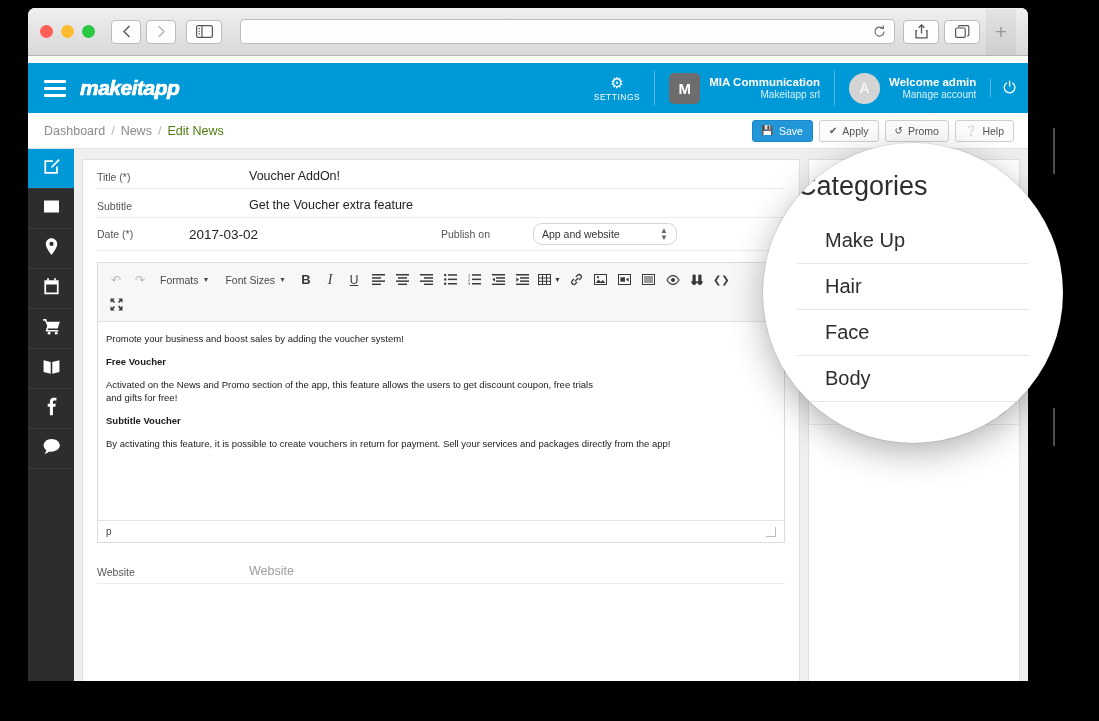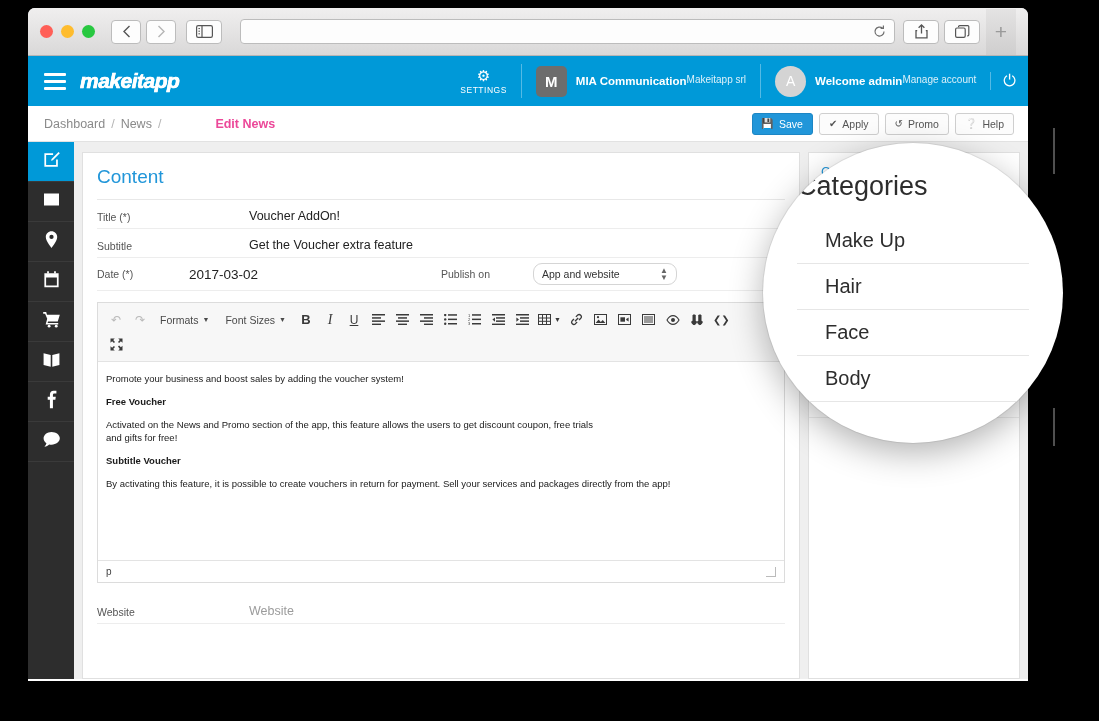--- a/index.html
+++ b/index.html
@@ -58,7 +58,7 @@
   
   .appheader {
     height: 50px; background: #0099d8; display: flex; align-items: center;
-    color: #fff; padding-left: 16px;
+    color: #fff; padding-left: 16px; margin-top: 7px;
   }
   .hamburger { width: 22px; margin-right: 14px; cursor: pointer; }
   .hamburger span { display: block; height: 3px; background: #fff; margin: 4px 0; border-radius: 1px; }

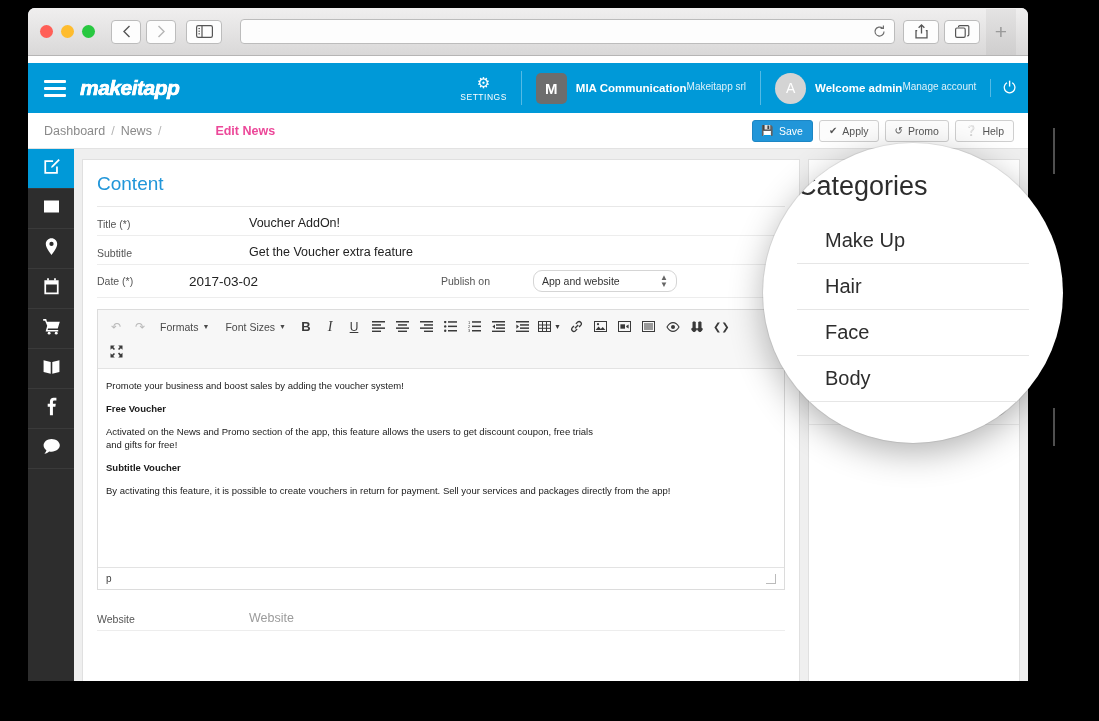--- a/index.html
+++ b/index.html
@@ -86,7 +86,7 @@
     display: flex; align-items: center; justify-content: center;
     font-size: 14px; color: #fff; margin-right: 9px;
   }
-  .two-line { display: flex; flex-direction: row; line-height: 1.25; text-align: right; }
+  .two-line { display: flex; flex-direction: column; line-height: 1.25; text-align: right; }
   .tl-main { font-size: 11.5px; font-weight: bold; }
   .tl-sub { font-size: 10px; color: rgba(255,255,255,.86); }
   .power { font-size: 16px; padding: 0 12px; border-left: 1px solid rgba(255,255,255,.33); }

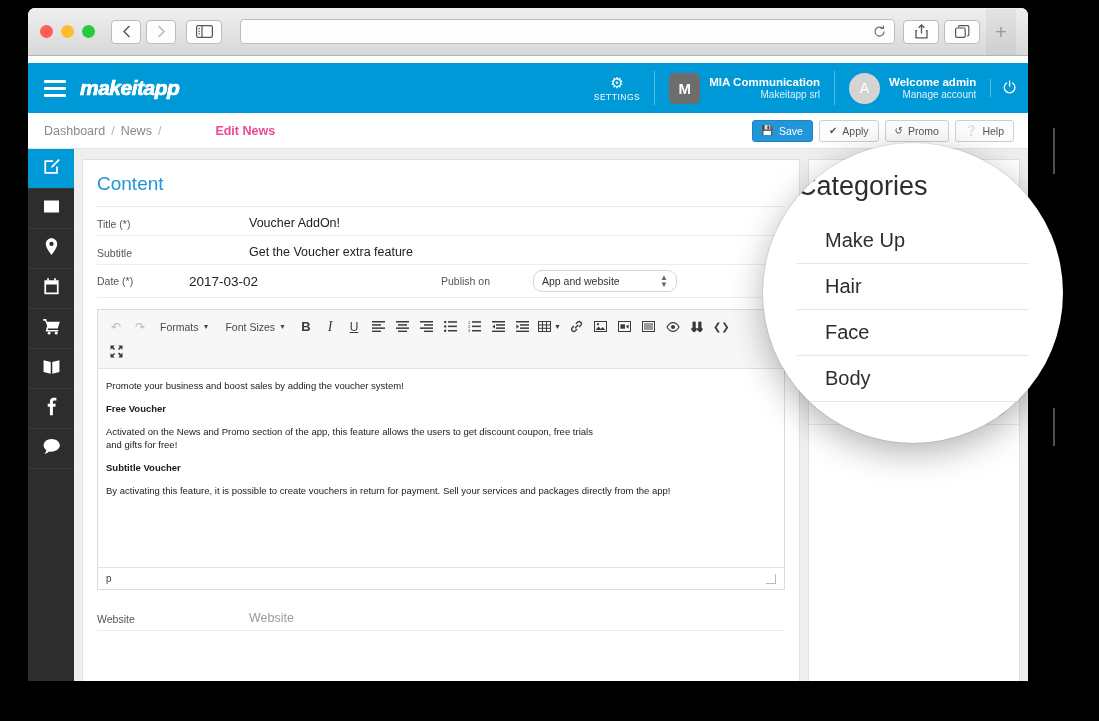--- a/index.html
+++ b/index.html
@@ -97,7 +97,7 @@
     display: flex; align-items: center; padding: 0 14px 0 16px;
   }
   .crumb { font-size: 12.5px; color: #8a8a8a; }
-  .crumb.active { color: #ec4899; font-weight: bold; margin-left: 48px; }
+  .crumb.active { color: #4d7c0f; font-weight: normal; }
   .crumb-sep { font-size: 12.5px; color: #b5b5b5; margin: 0 6px; }
   .actions { margin-left: auto; display: flex; gap: 6px; }
   .abtn {

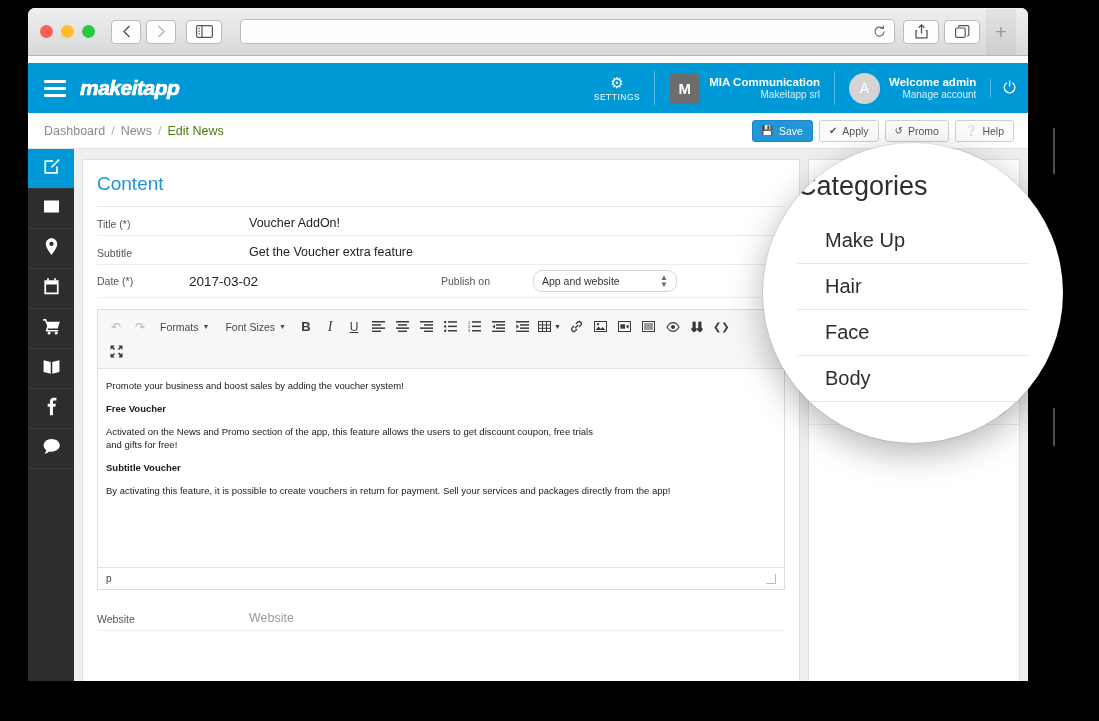--- a/index.html
+++ b/index.html
@@ -396,7 +396,6 @@
       <div class="content">
 
         <div class="panel main-panel">
-          <div class="panel-title">Content</div>
 
           <div class="frow">
             <div class="flabel">Title (*)</div>

